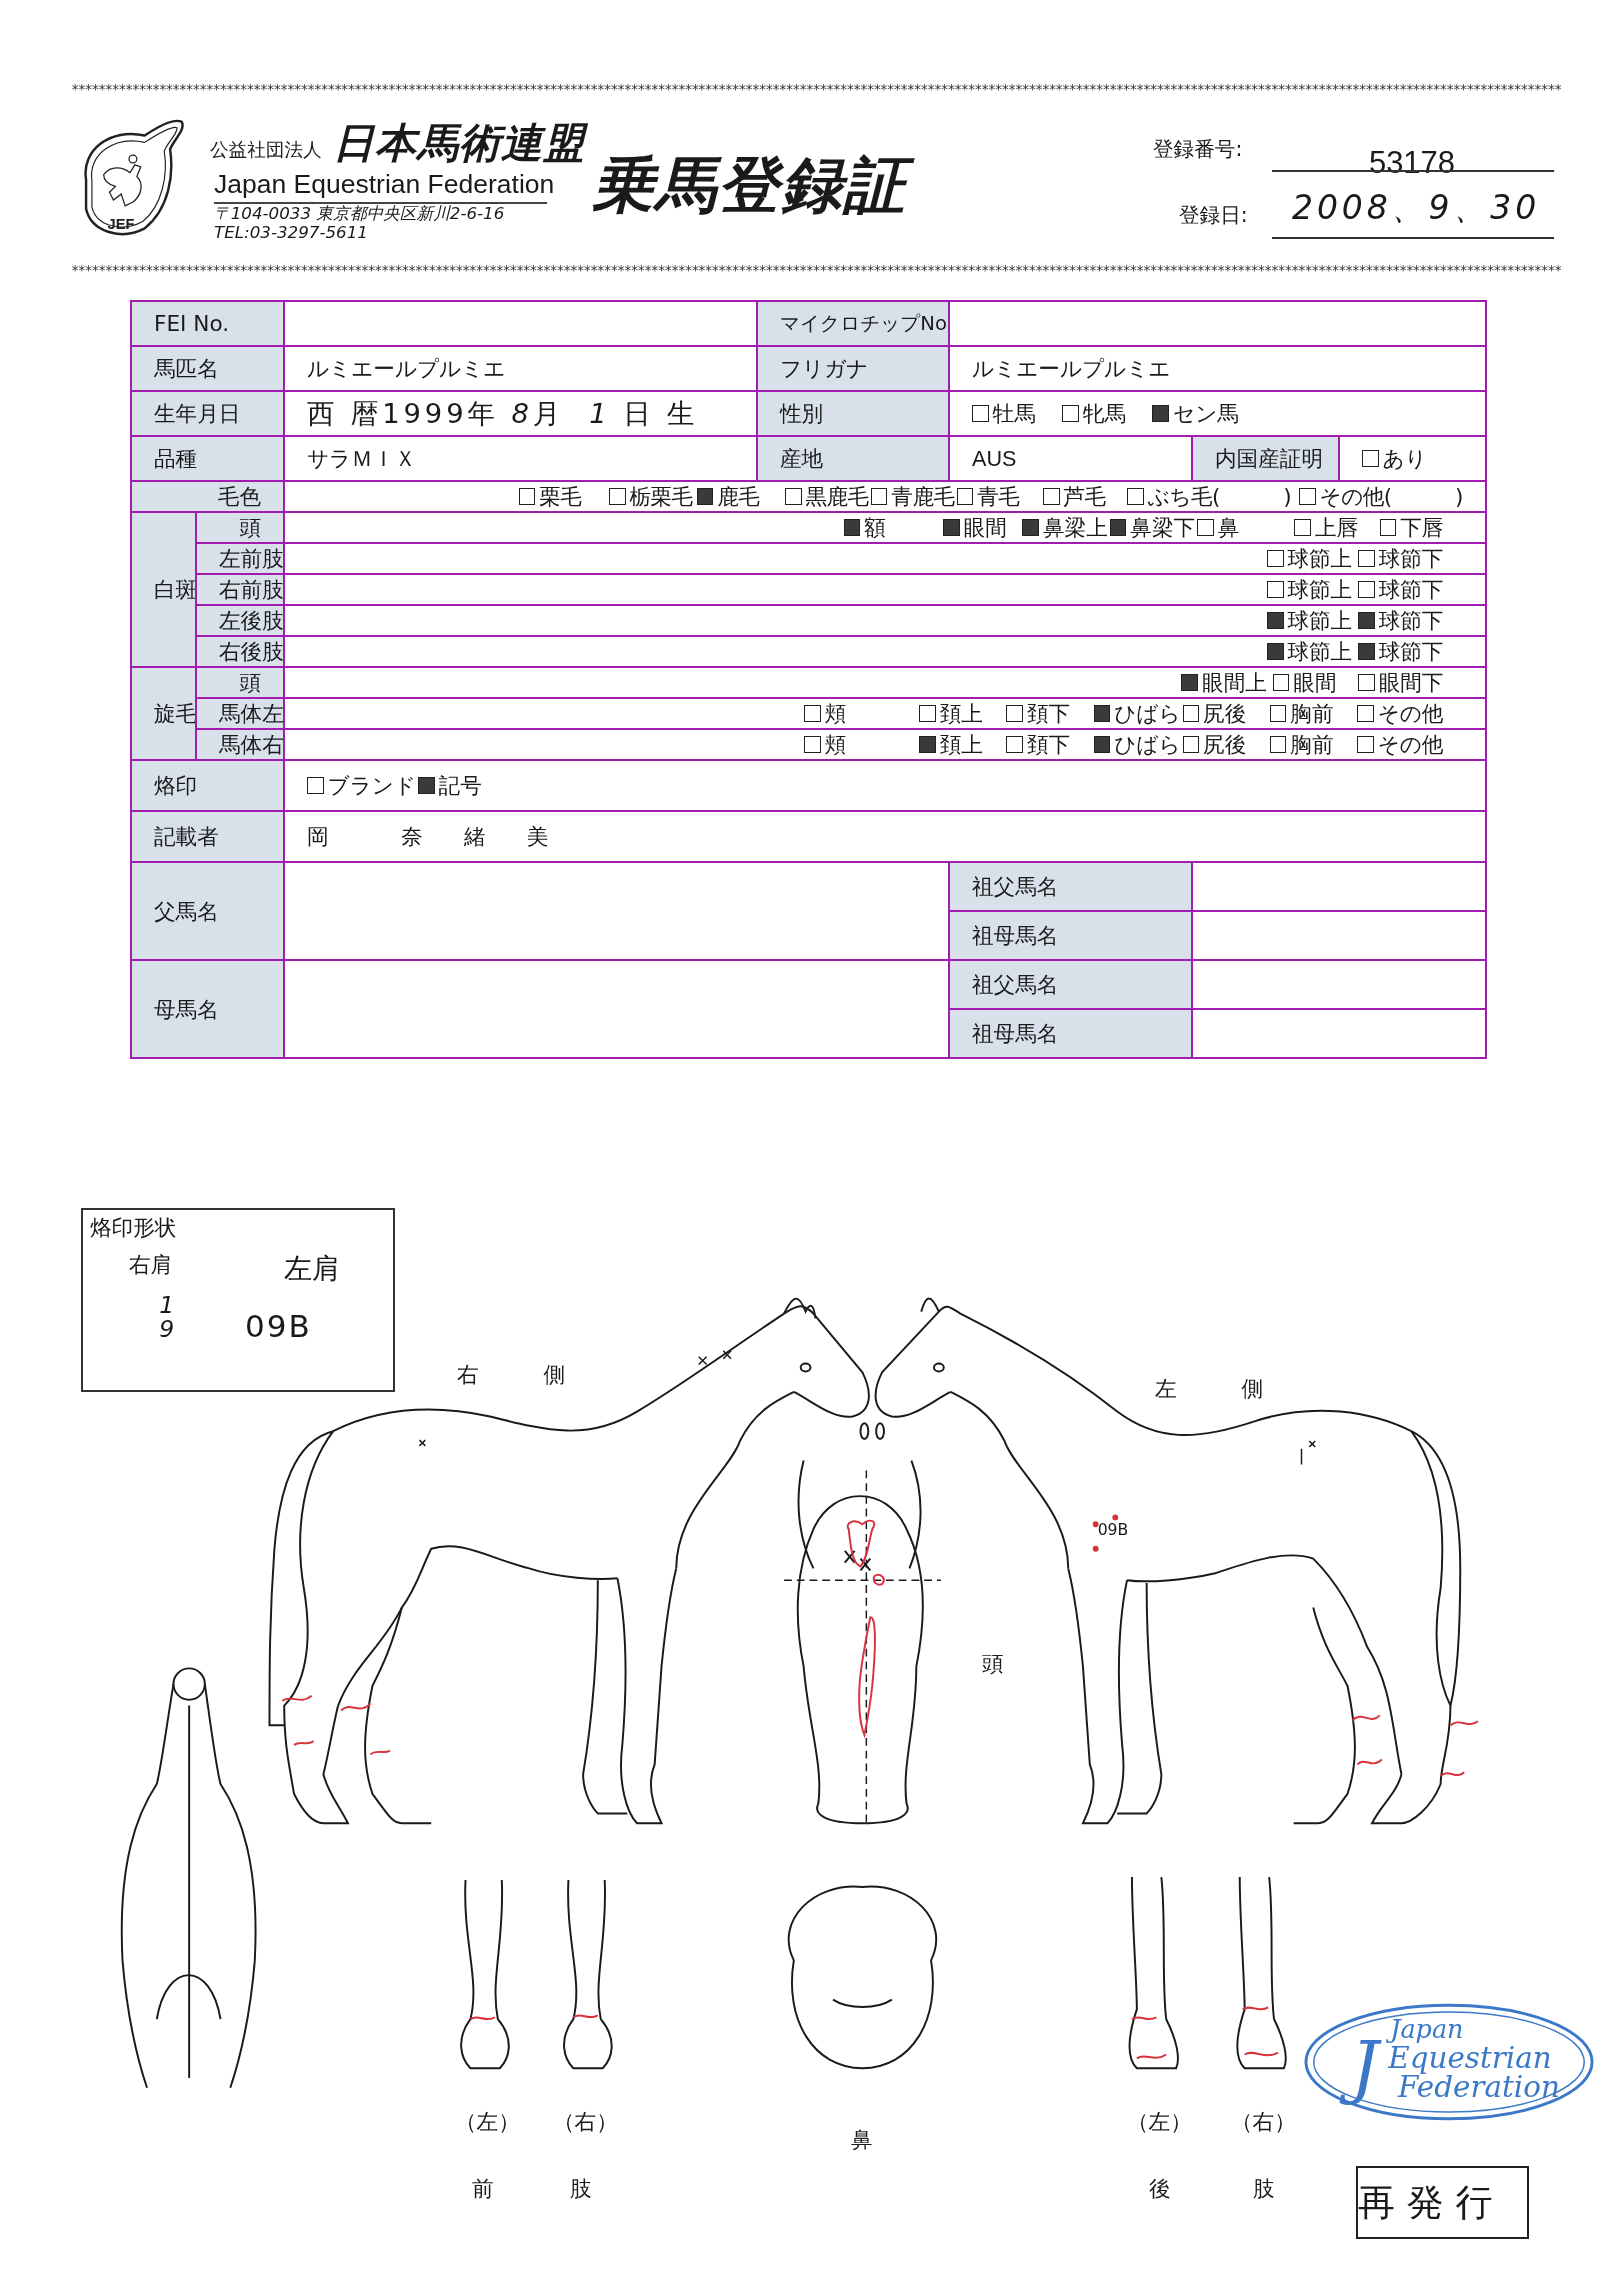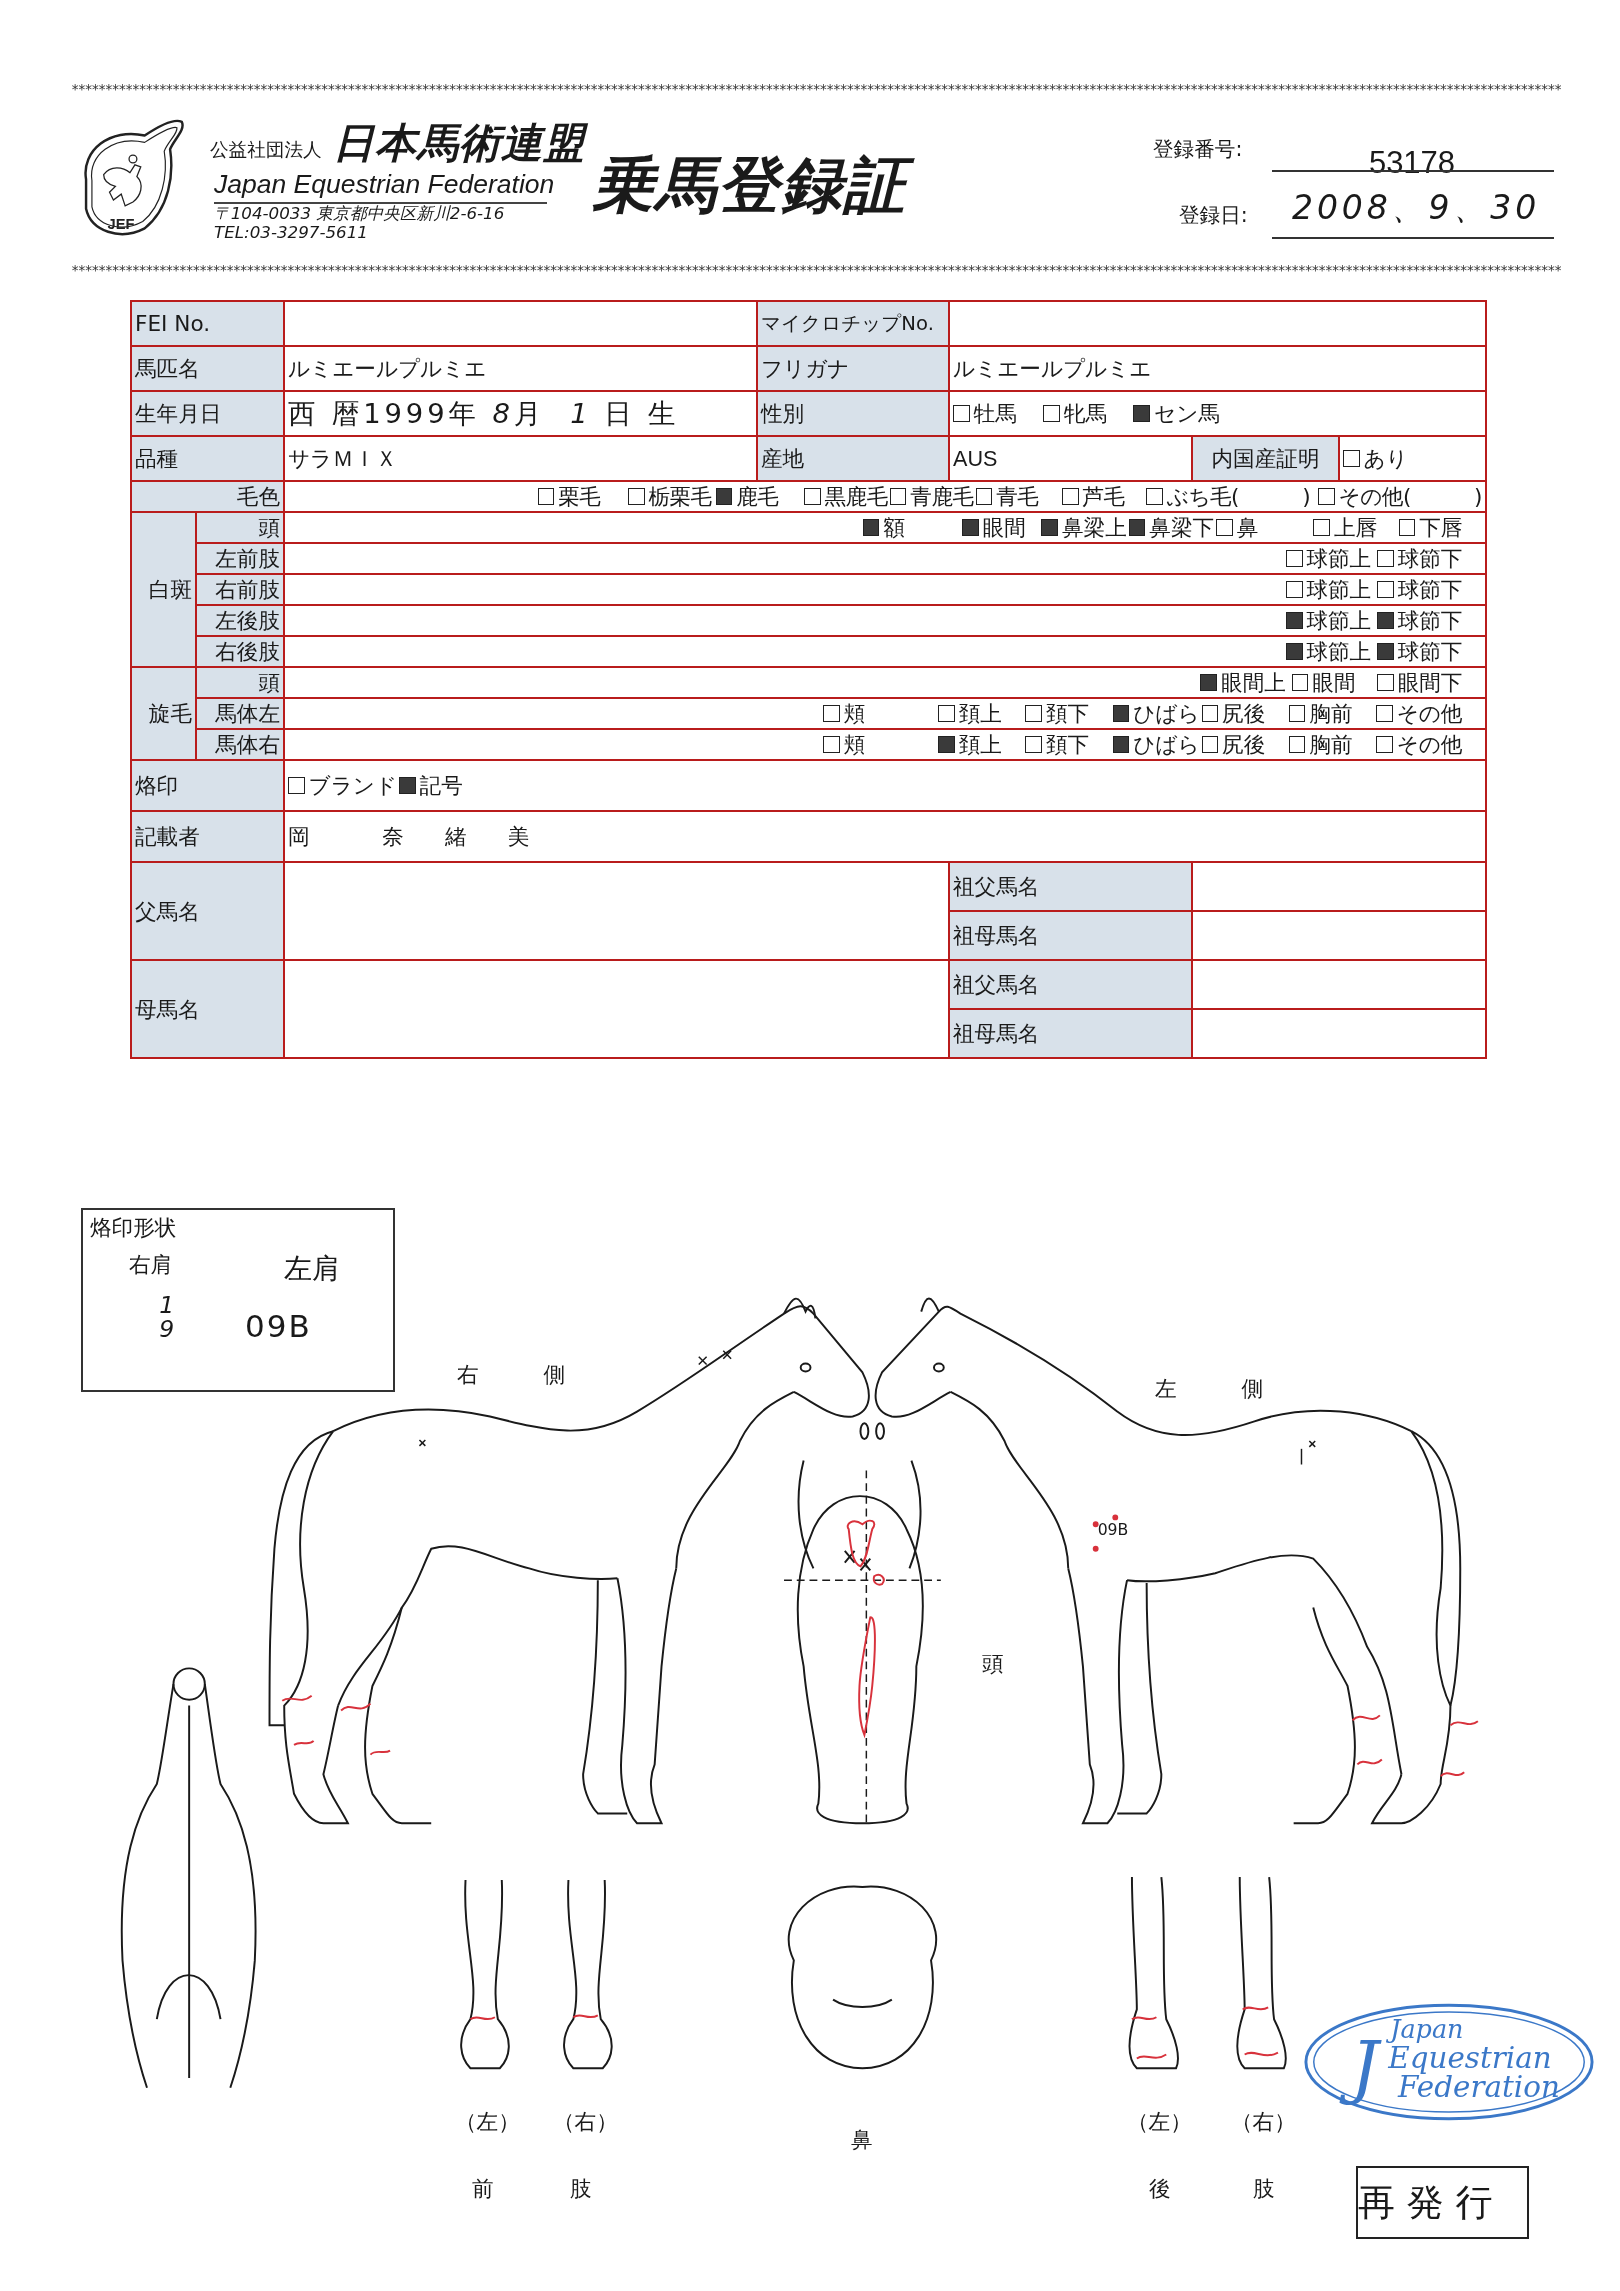--- a/index.html
+++ b/index.html
@@ -10,7 +10,7 @@
   .logo{left:76px;top:116px;width:110px;height:127px;}
   .org-jp-small{left:210px;top:137px;font-size:18.6px;}
   .org-jp-big{left:333px;top:116px;font-size:41px;font-style:italic;font-weight:bold;letter-spacing:1px;}
-  .org-en{left:214px;top:169px;font-family:"Liberation Sans",sans-serif;font-style:italic;font-size:26.5px;text-align:center;}
+  .org-en{left:214px;top:169px;font-family:"Liberation Sans",sans-serif;font-size:26.5px;text-align:center;}
   .org-rule{left:214px;top:202px;width:333px;border-top:2px solid #444;}
   .org-addr{left:214px;top:204px;font-size:16.7px;font-style:italic;line-height:18.6px;}
   .doc-title{left:592px;top:145px;font-size:61px;font-weight:bold;font-style:italic;letter-spacing:2px;}

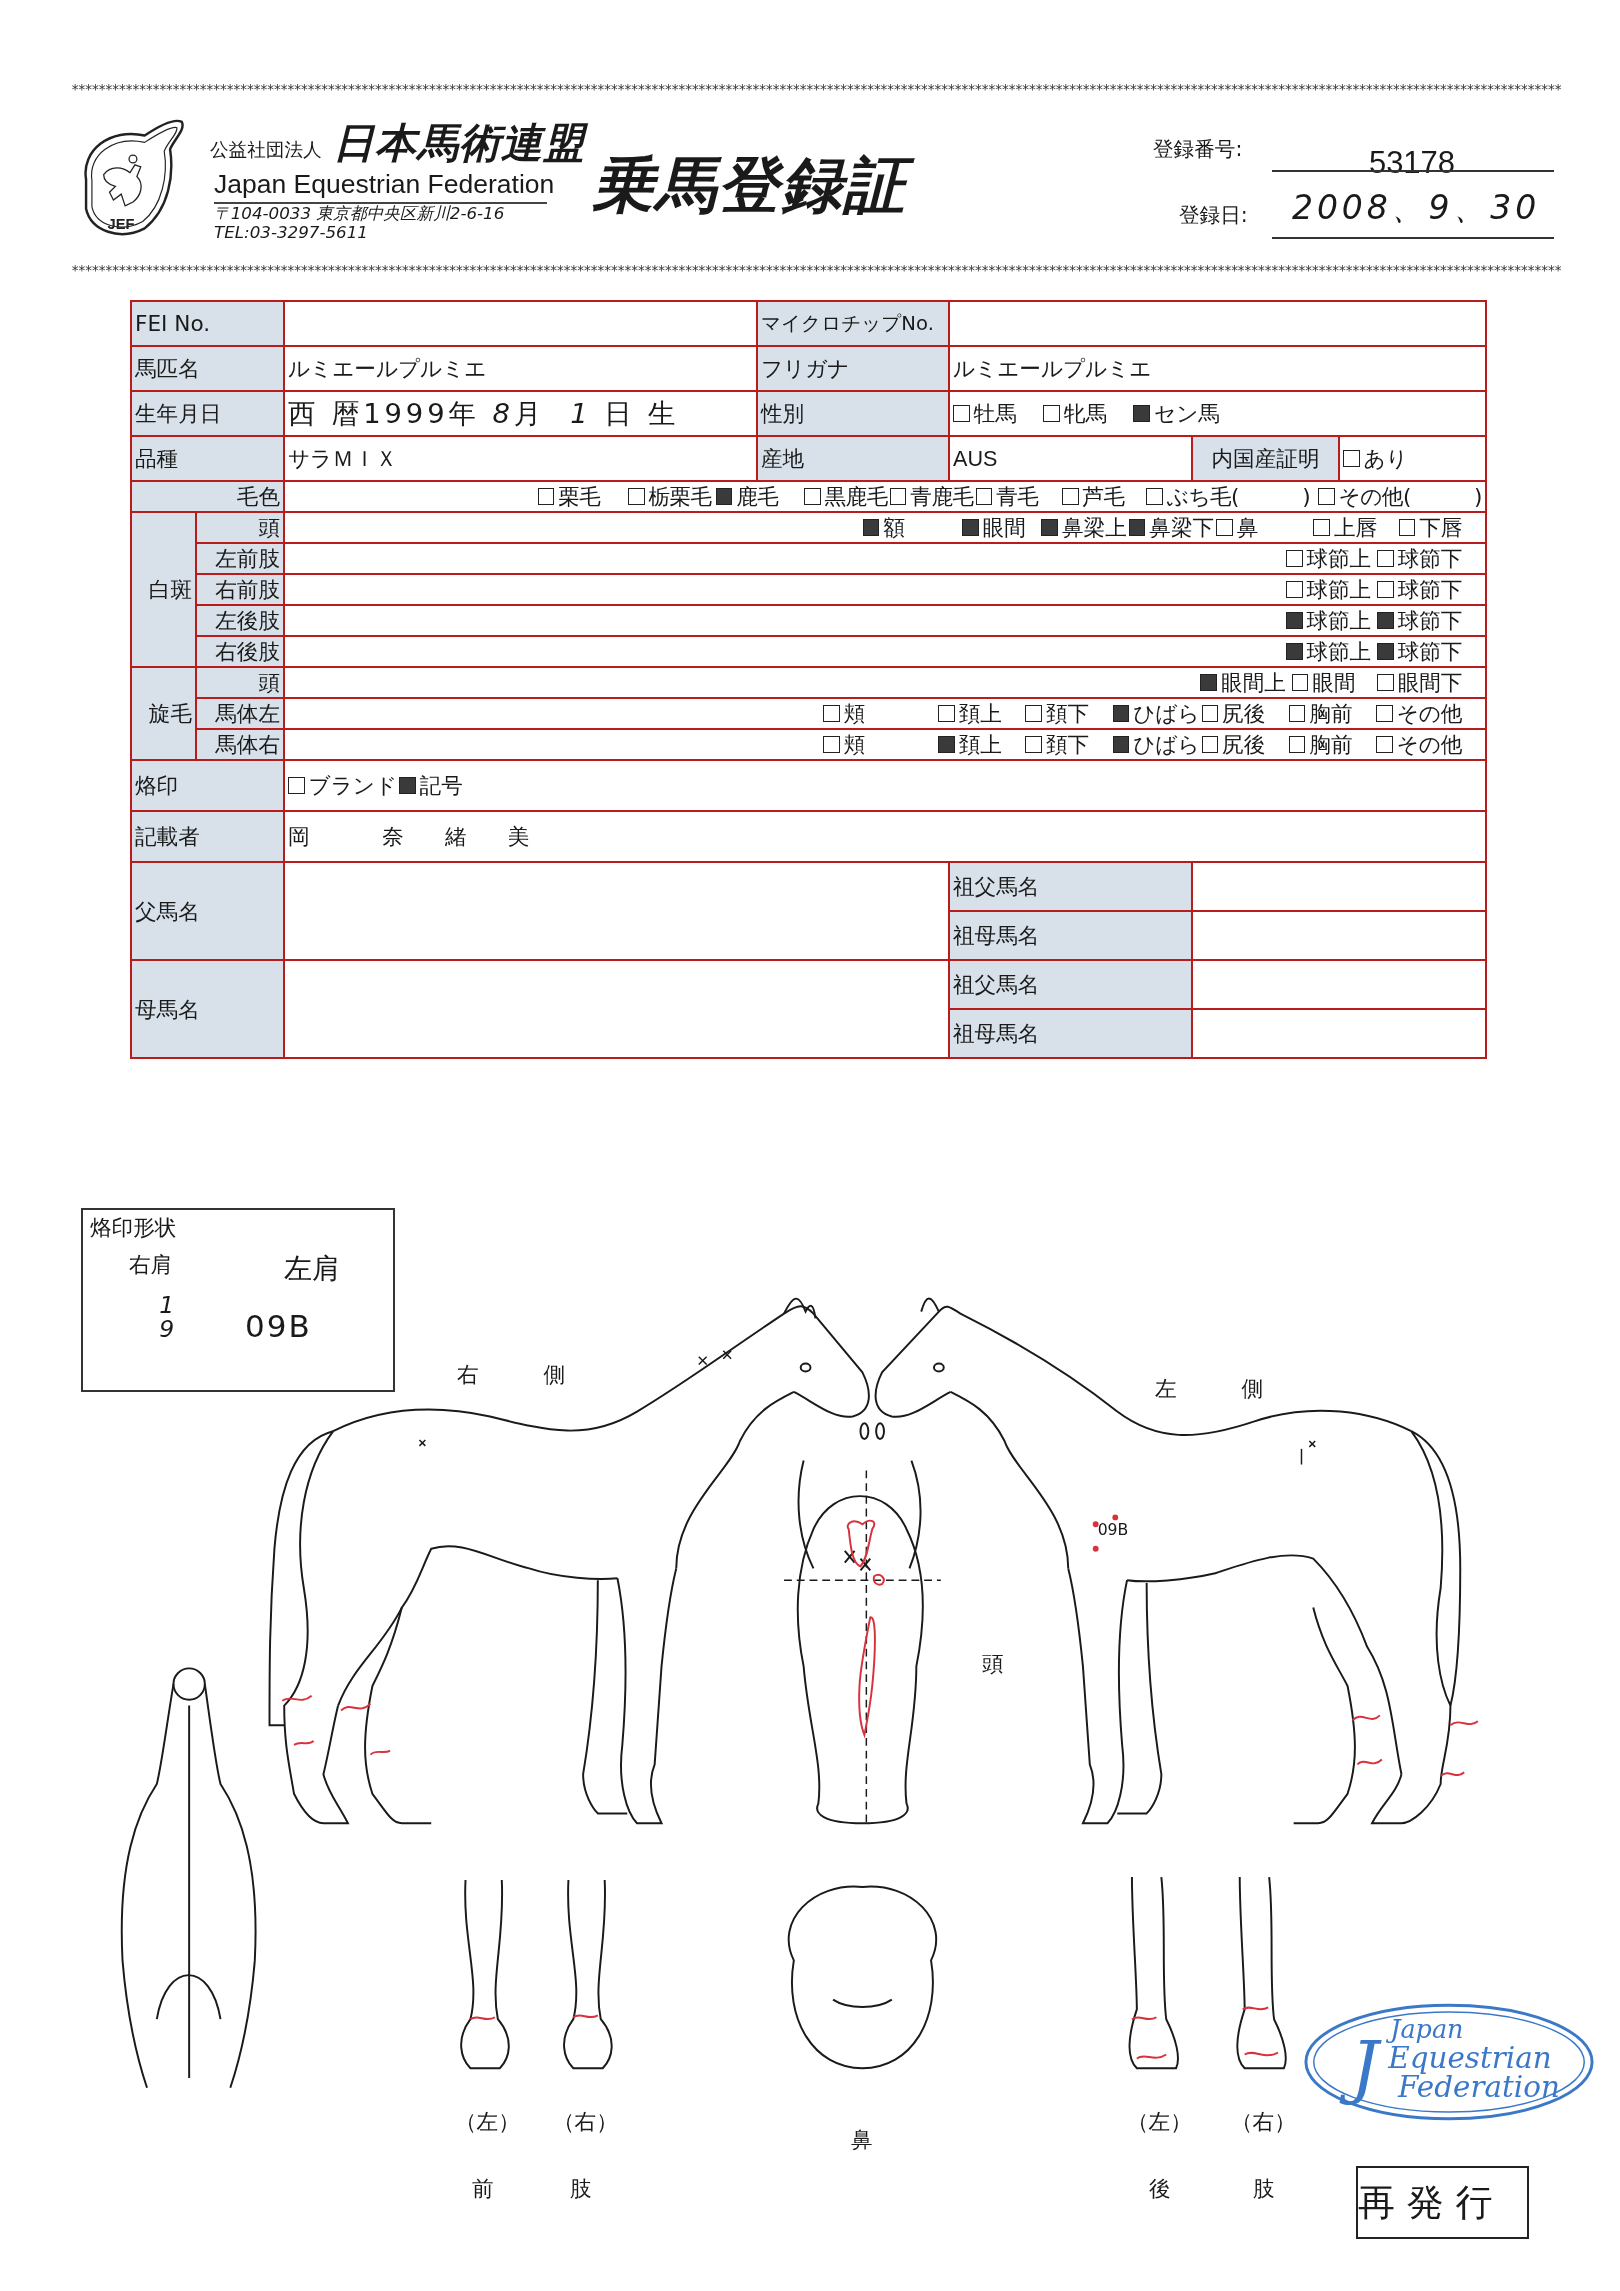--- a/index.html
+++ b/index.html
@@ -23,7 +23,7 @@
 
   
   table.form{position:absolute;left:130px;top:300px;width:1356px;border-collapse:collapse;table-layout:fixed;}
-  table.form td{border:2px solid #b91c1c;padding:0 3px;font-size:21.6px;height:43px;vertical-align:middle;overflow:hidden;white-space:nowrap;}
+  table.form td{border:2px solid #a21caf;padding:0 22px;font-size:21.6px;height:43px;vertical-align:middle;overflow:hidden;white-space:nowrap;}
   td.lbl{background:#d8e1ea;}
   td.big{font-size:31px;}
   .small td{height:29px !important;font-size:20.6px;text-align:right;}

